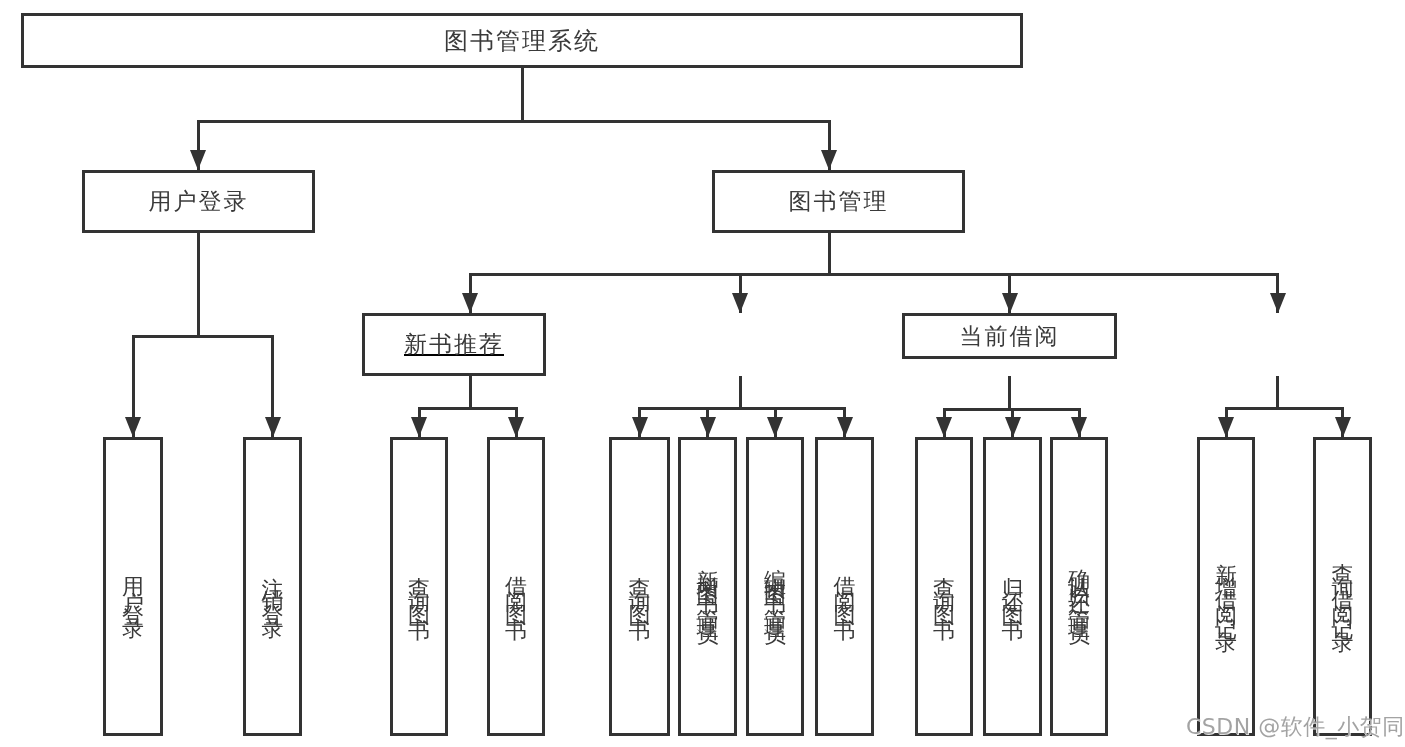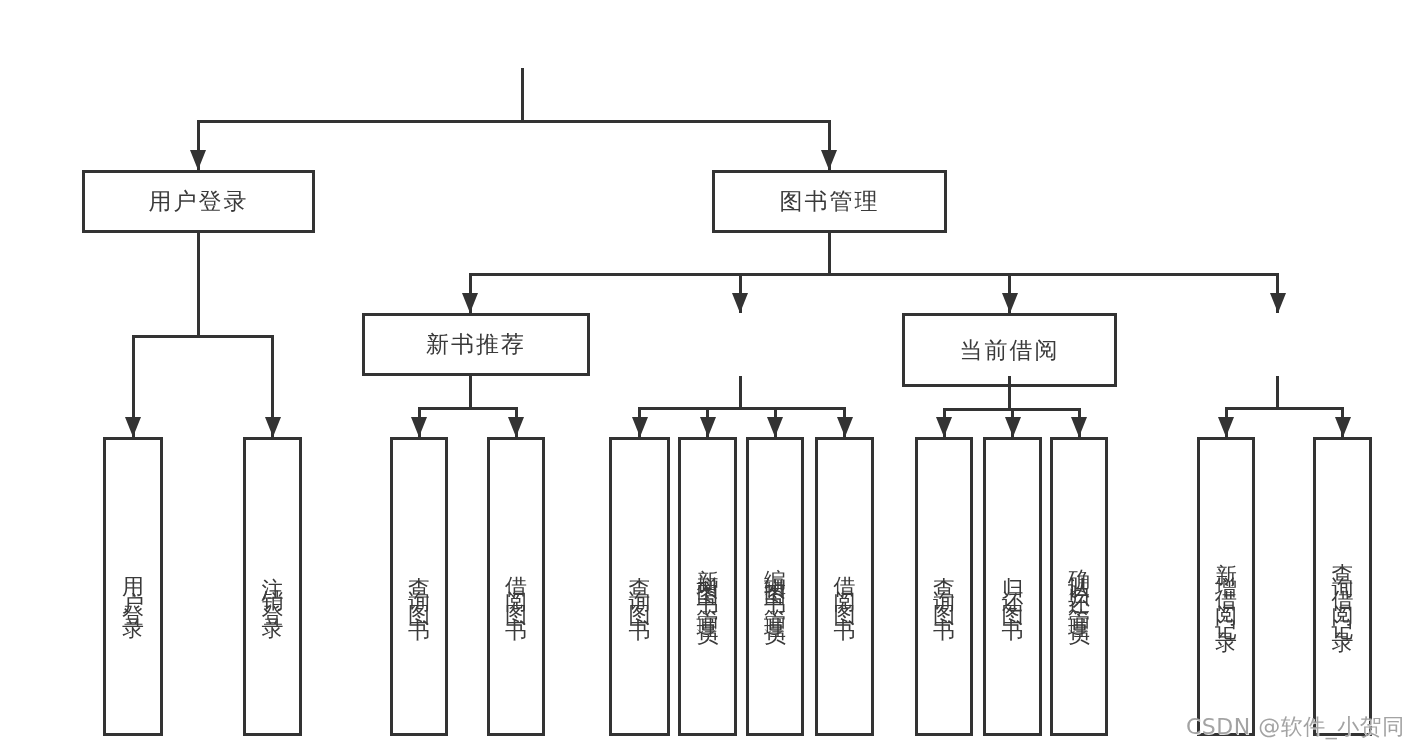--- a/index.html
+++ b/index.html
@@ -35,6 +35,9 @@
 
 <div id="canvas">
 
+  <div class="box root" style="left:21px;top:13px;width:1002px;height:55px;">
+    <span class="hlabel">图书管理系统</span>
+  </div>
 
   <div class="line" style="left:520.5px;top:68px;width:3px;height:55px;"></div>
   <div class="line" style="left:197px;top:120px;width:634px;height:3px;"></div>

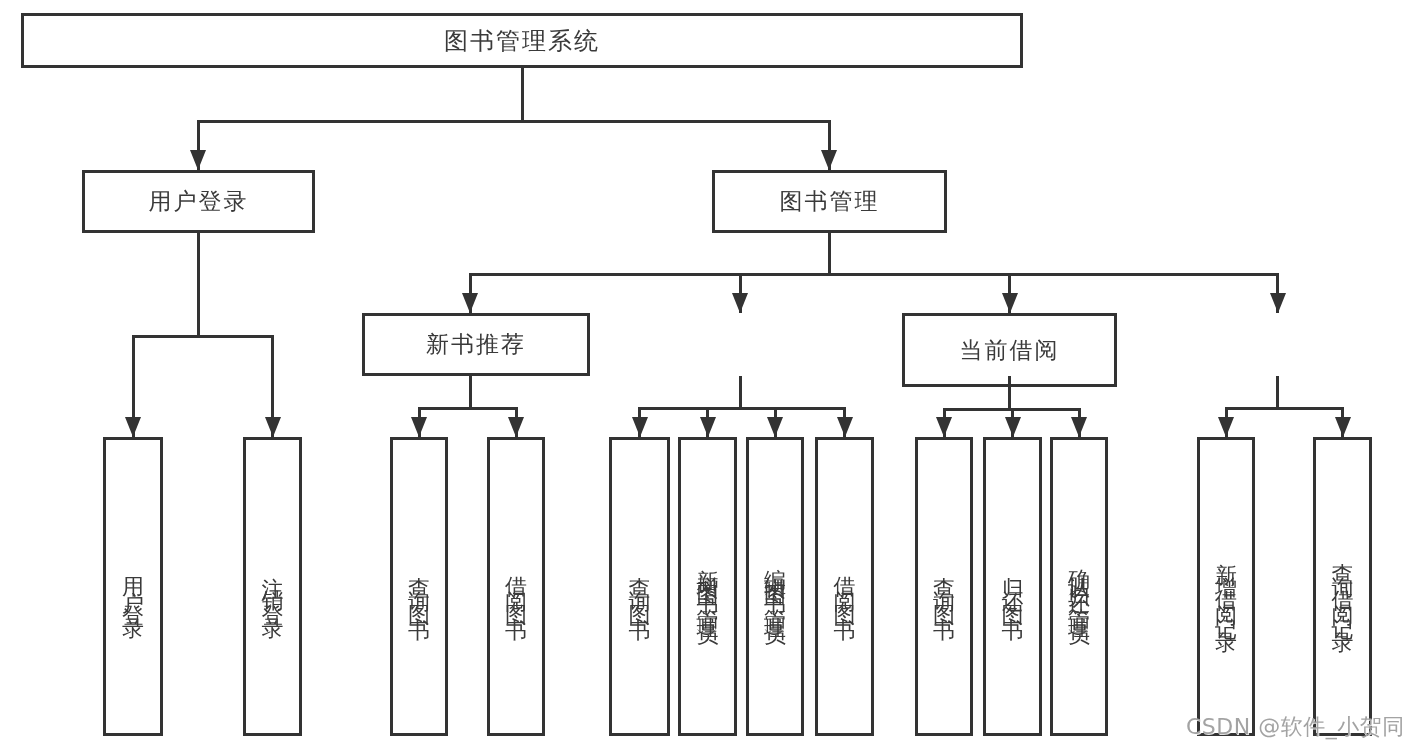--- a/index.html
+++ b/index.html
@@ -49,7 +49,7 @@
   <div class="box" style="left:82px;top:170px;width:233px;height:63px;">
     <span class="hlabel">用户登录</span>
   </div>
-  <div class="box" style="left:712px;top:170px;width:235px;height:63px;">
+  <div class="box" style="left:712px;top:170px;width:253px;height:63px;">
     <span class="hlabel">图书管理</span>
   </div>
 

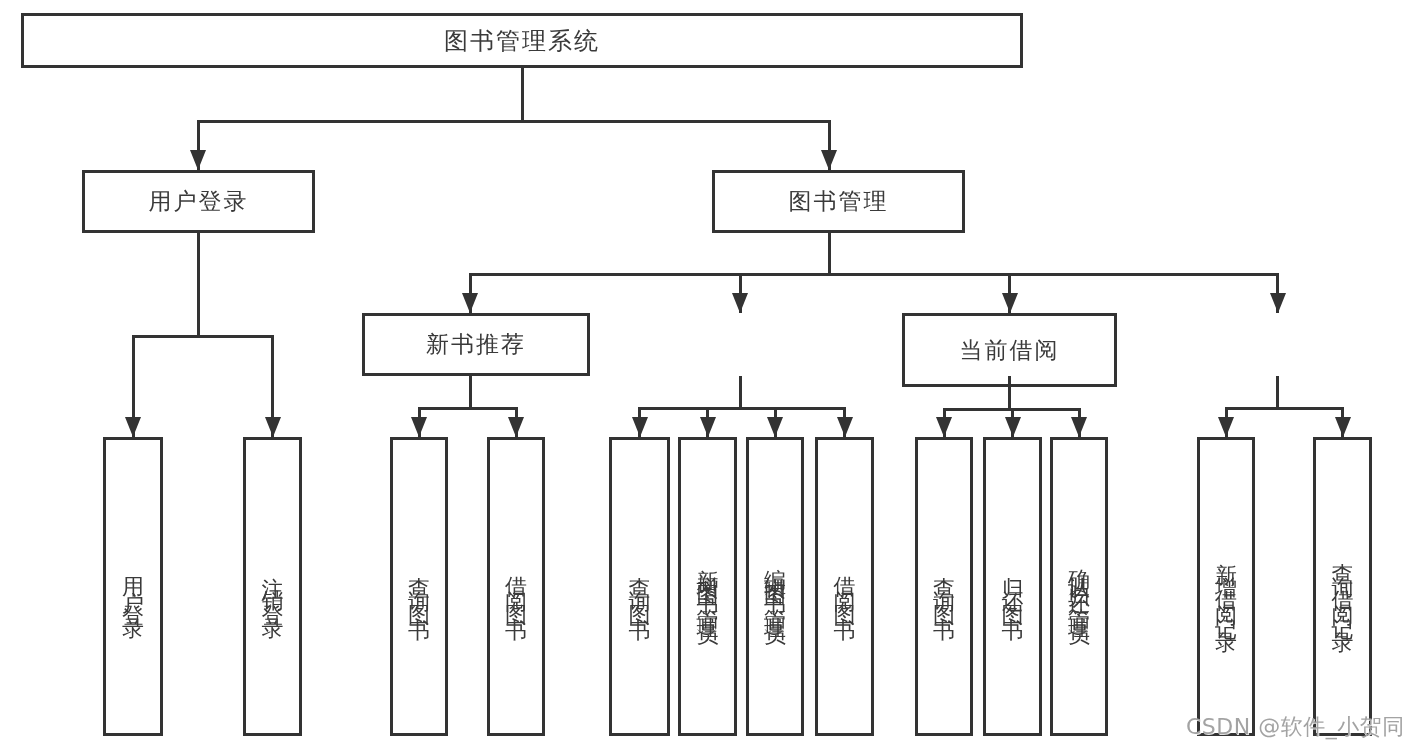--- a/index.html
+++ b/index.html
@@ -71,7 +71,7 @@
   <div class="arrow" style="left:1001.5px;top:293px;"></div>
   <div class="arrow" style="left:1269.5px;top:293px;"></div>
 
-  <div class="box" style="left:362px;top:313px;width:228px;height:63px;">
+  <div class="box" style="left:362px;top:313px;width:184px;height:63px;text-decoration:underline;">
     <span class="hlabel">新书推荐</span>
   </div>
   <div class="box" style="left:902px;top:313px;width:215px;height:74px;">

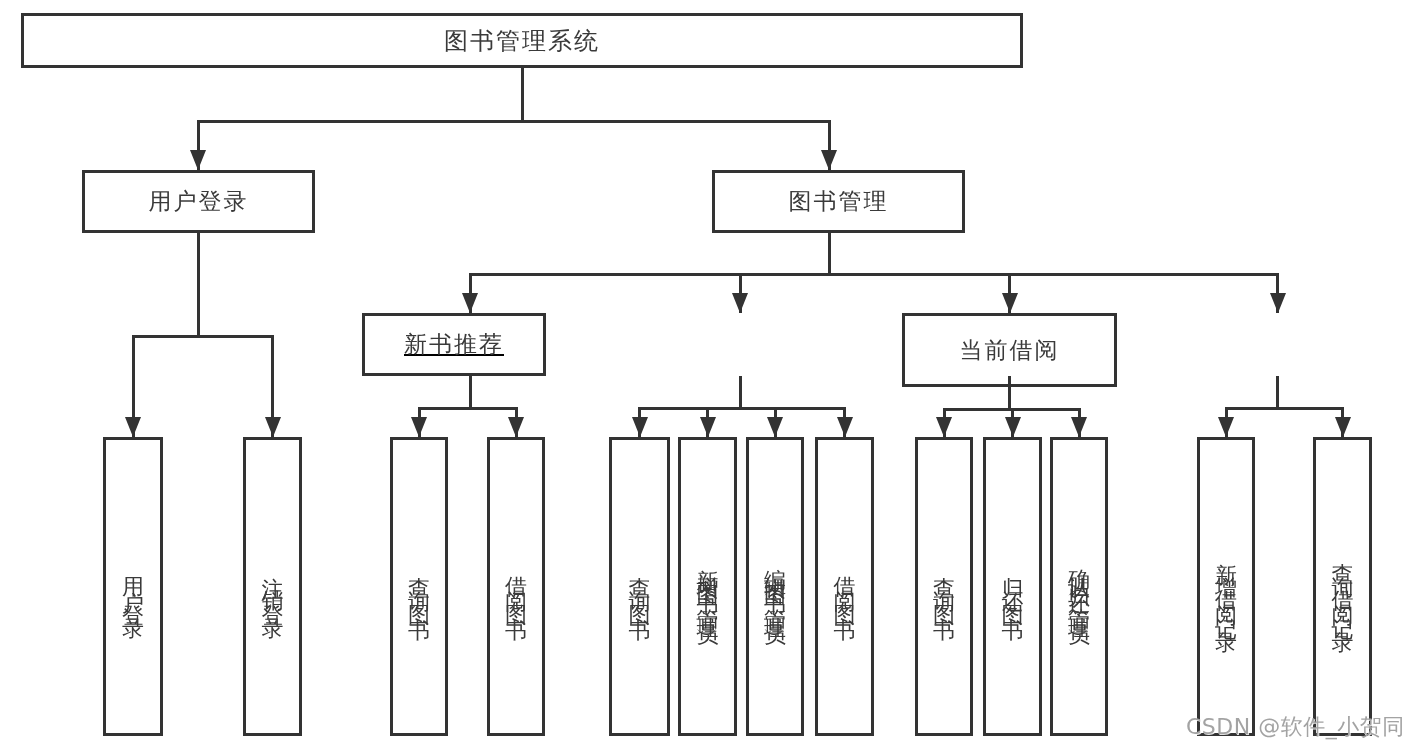--- a/index.html
+++ b/index.html
@@ -74,7 +74,7 @@
   <div class="box" style="left:362px;top:313px;width:184px;height:63px;text-decoration:underline;">
     <span class="hlabel">新书推荐</span>
   </div>
-  <div class="box" style="left:902px;top:313px;width:215px;height:74px;">
+  <div class="box" style="left:902px;top:313px;width:215px;height:46px;">
     <span class="hlabel">当前借阅</span>
   </div>
 

